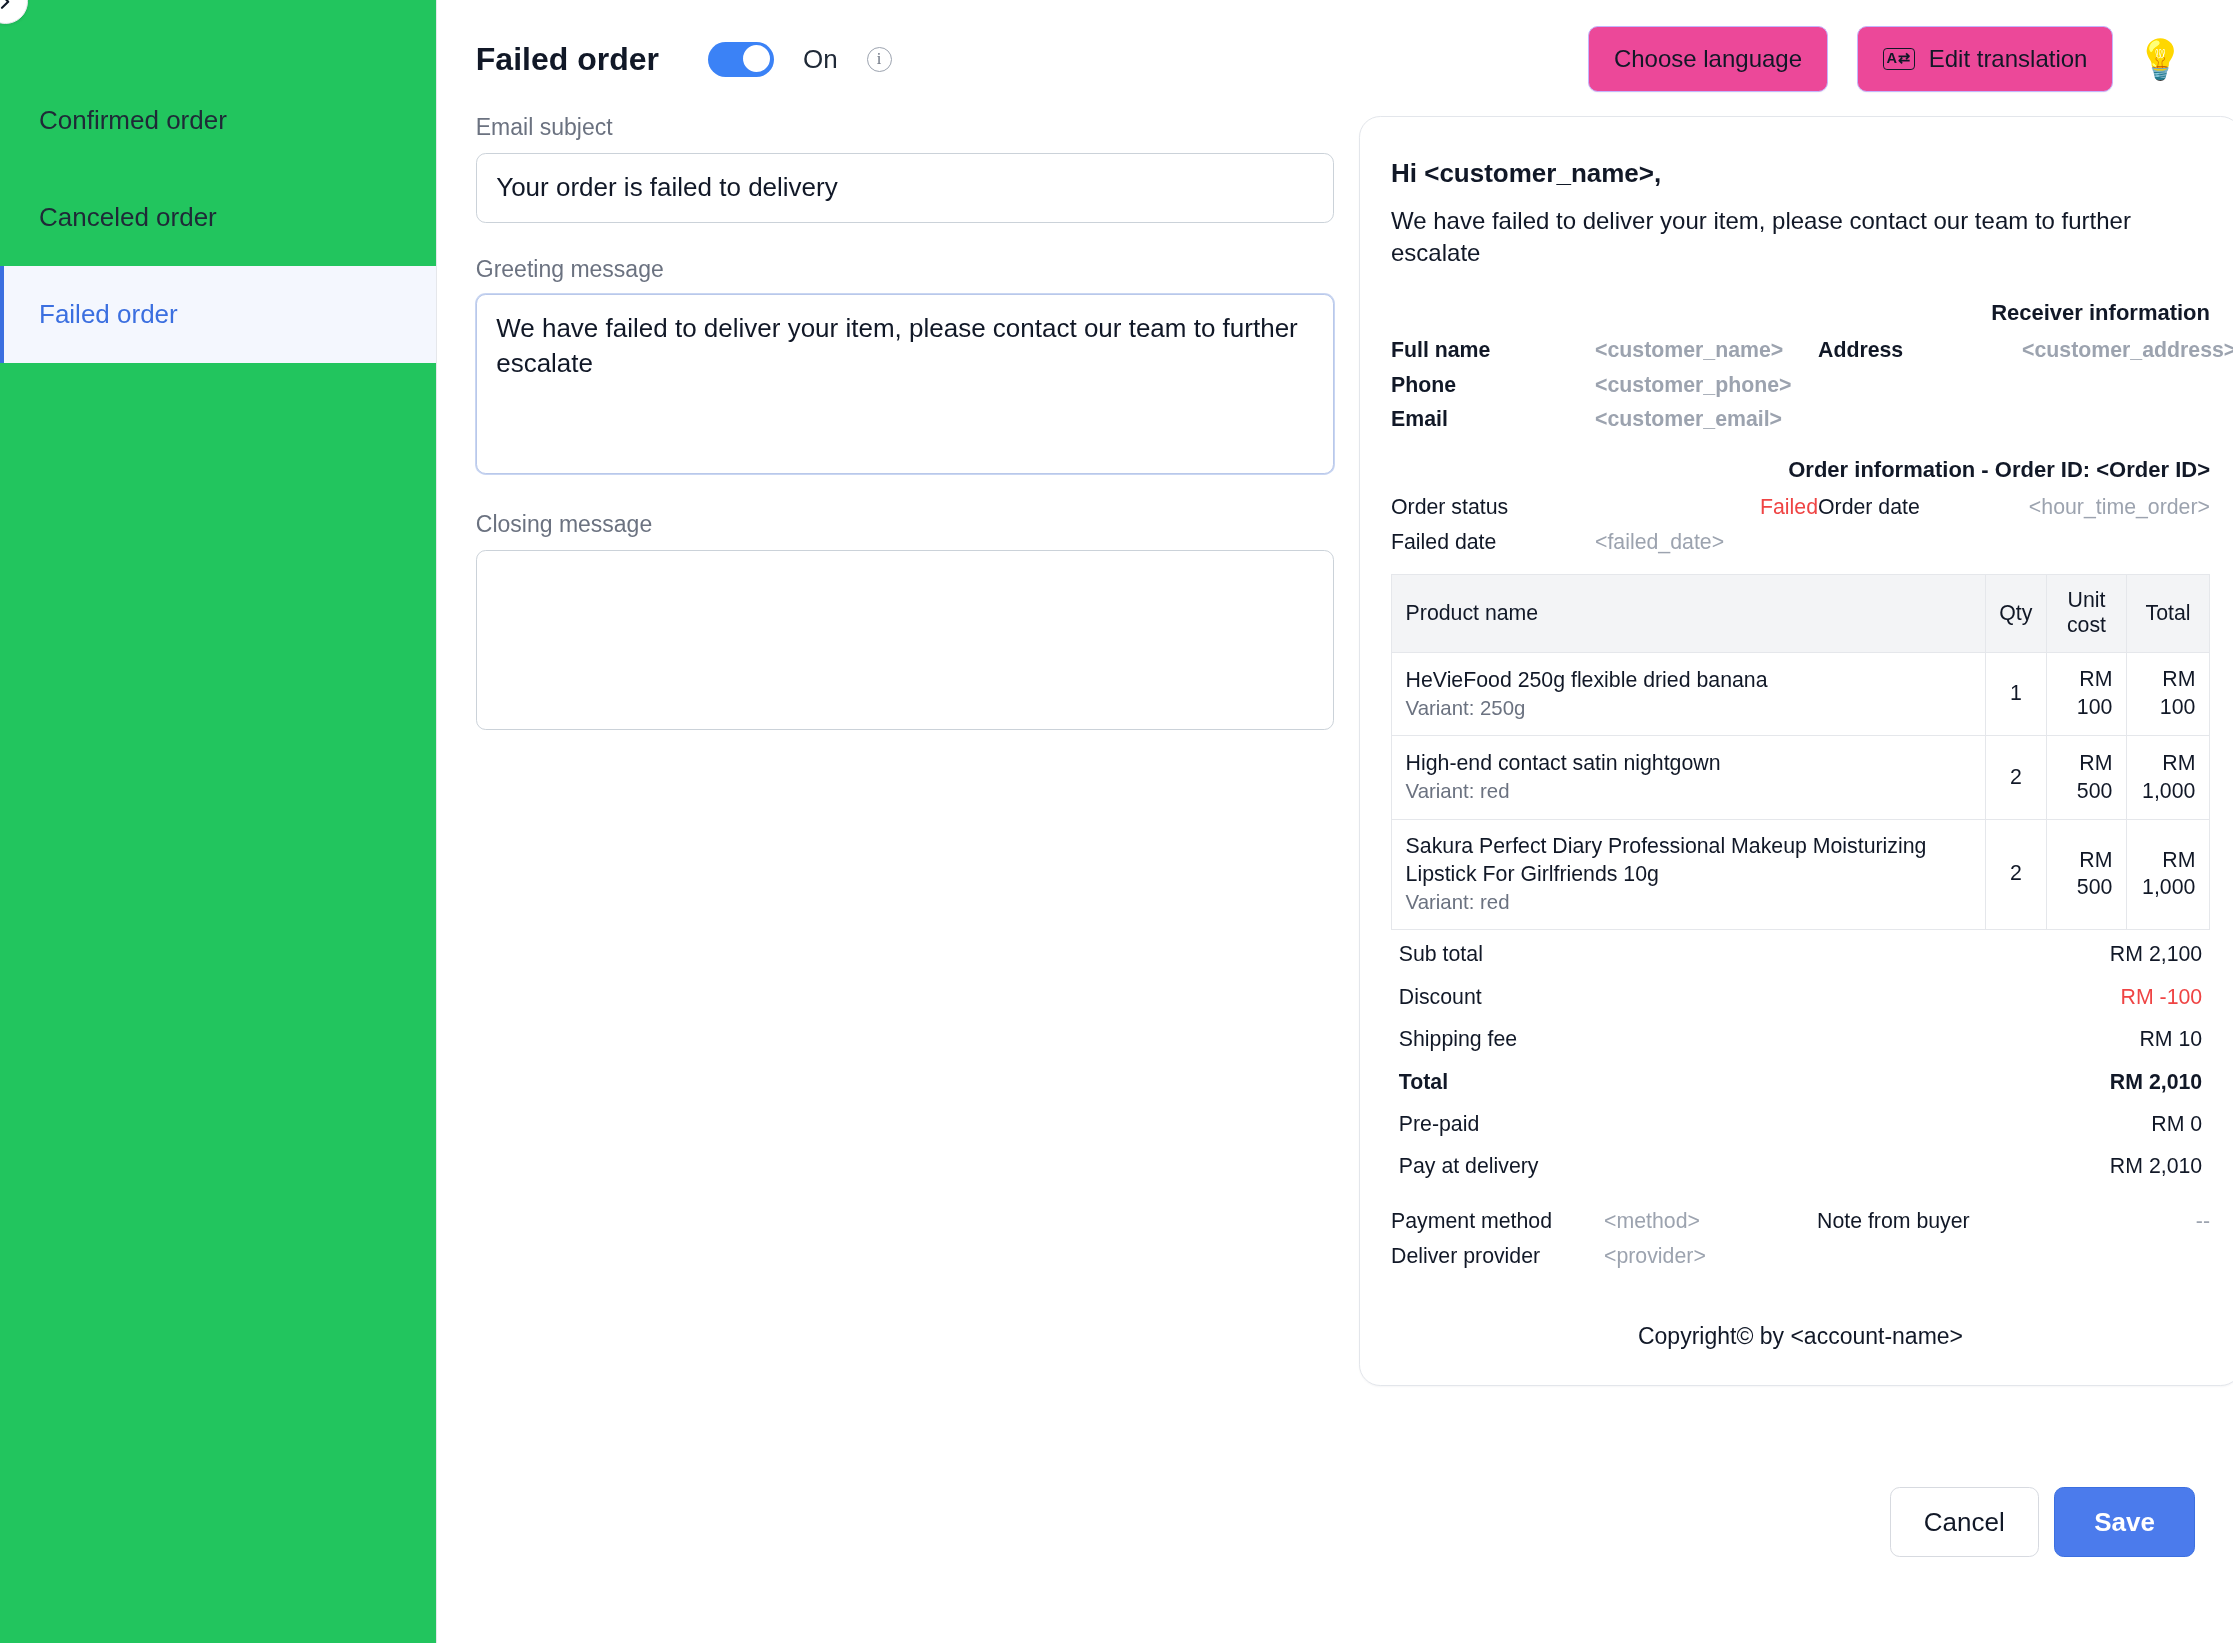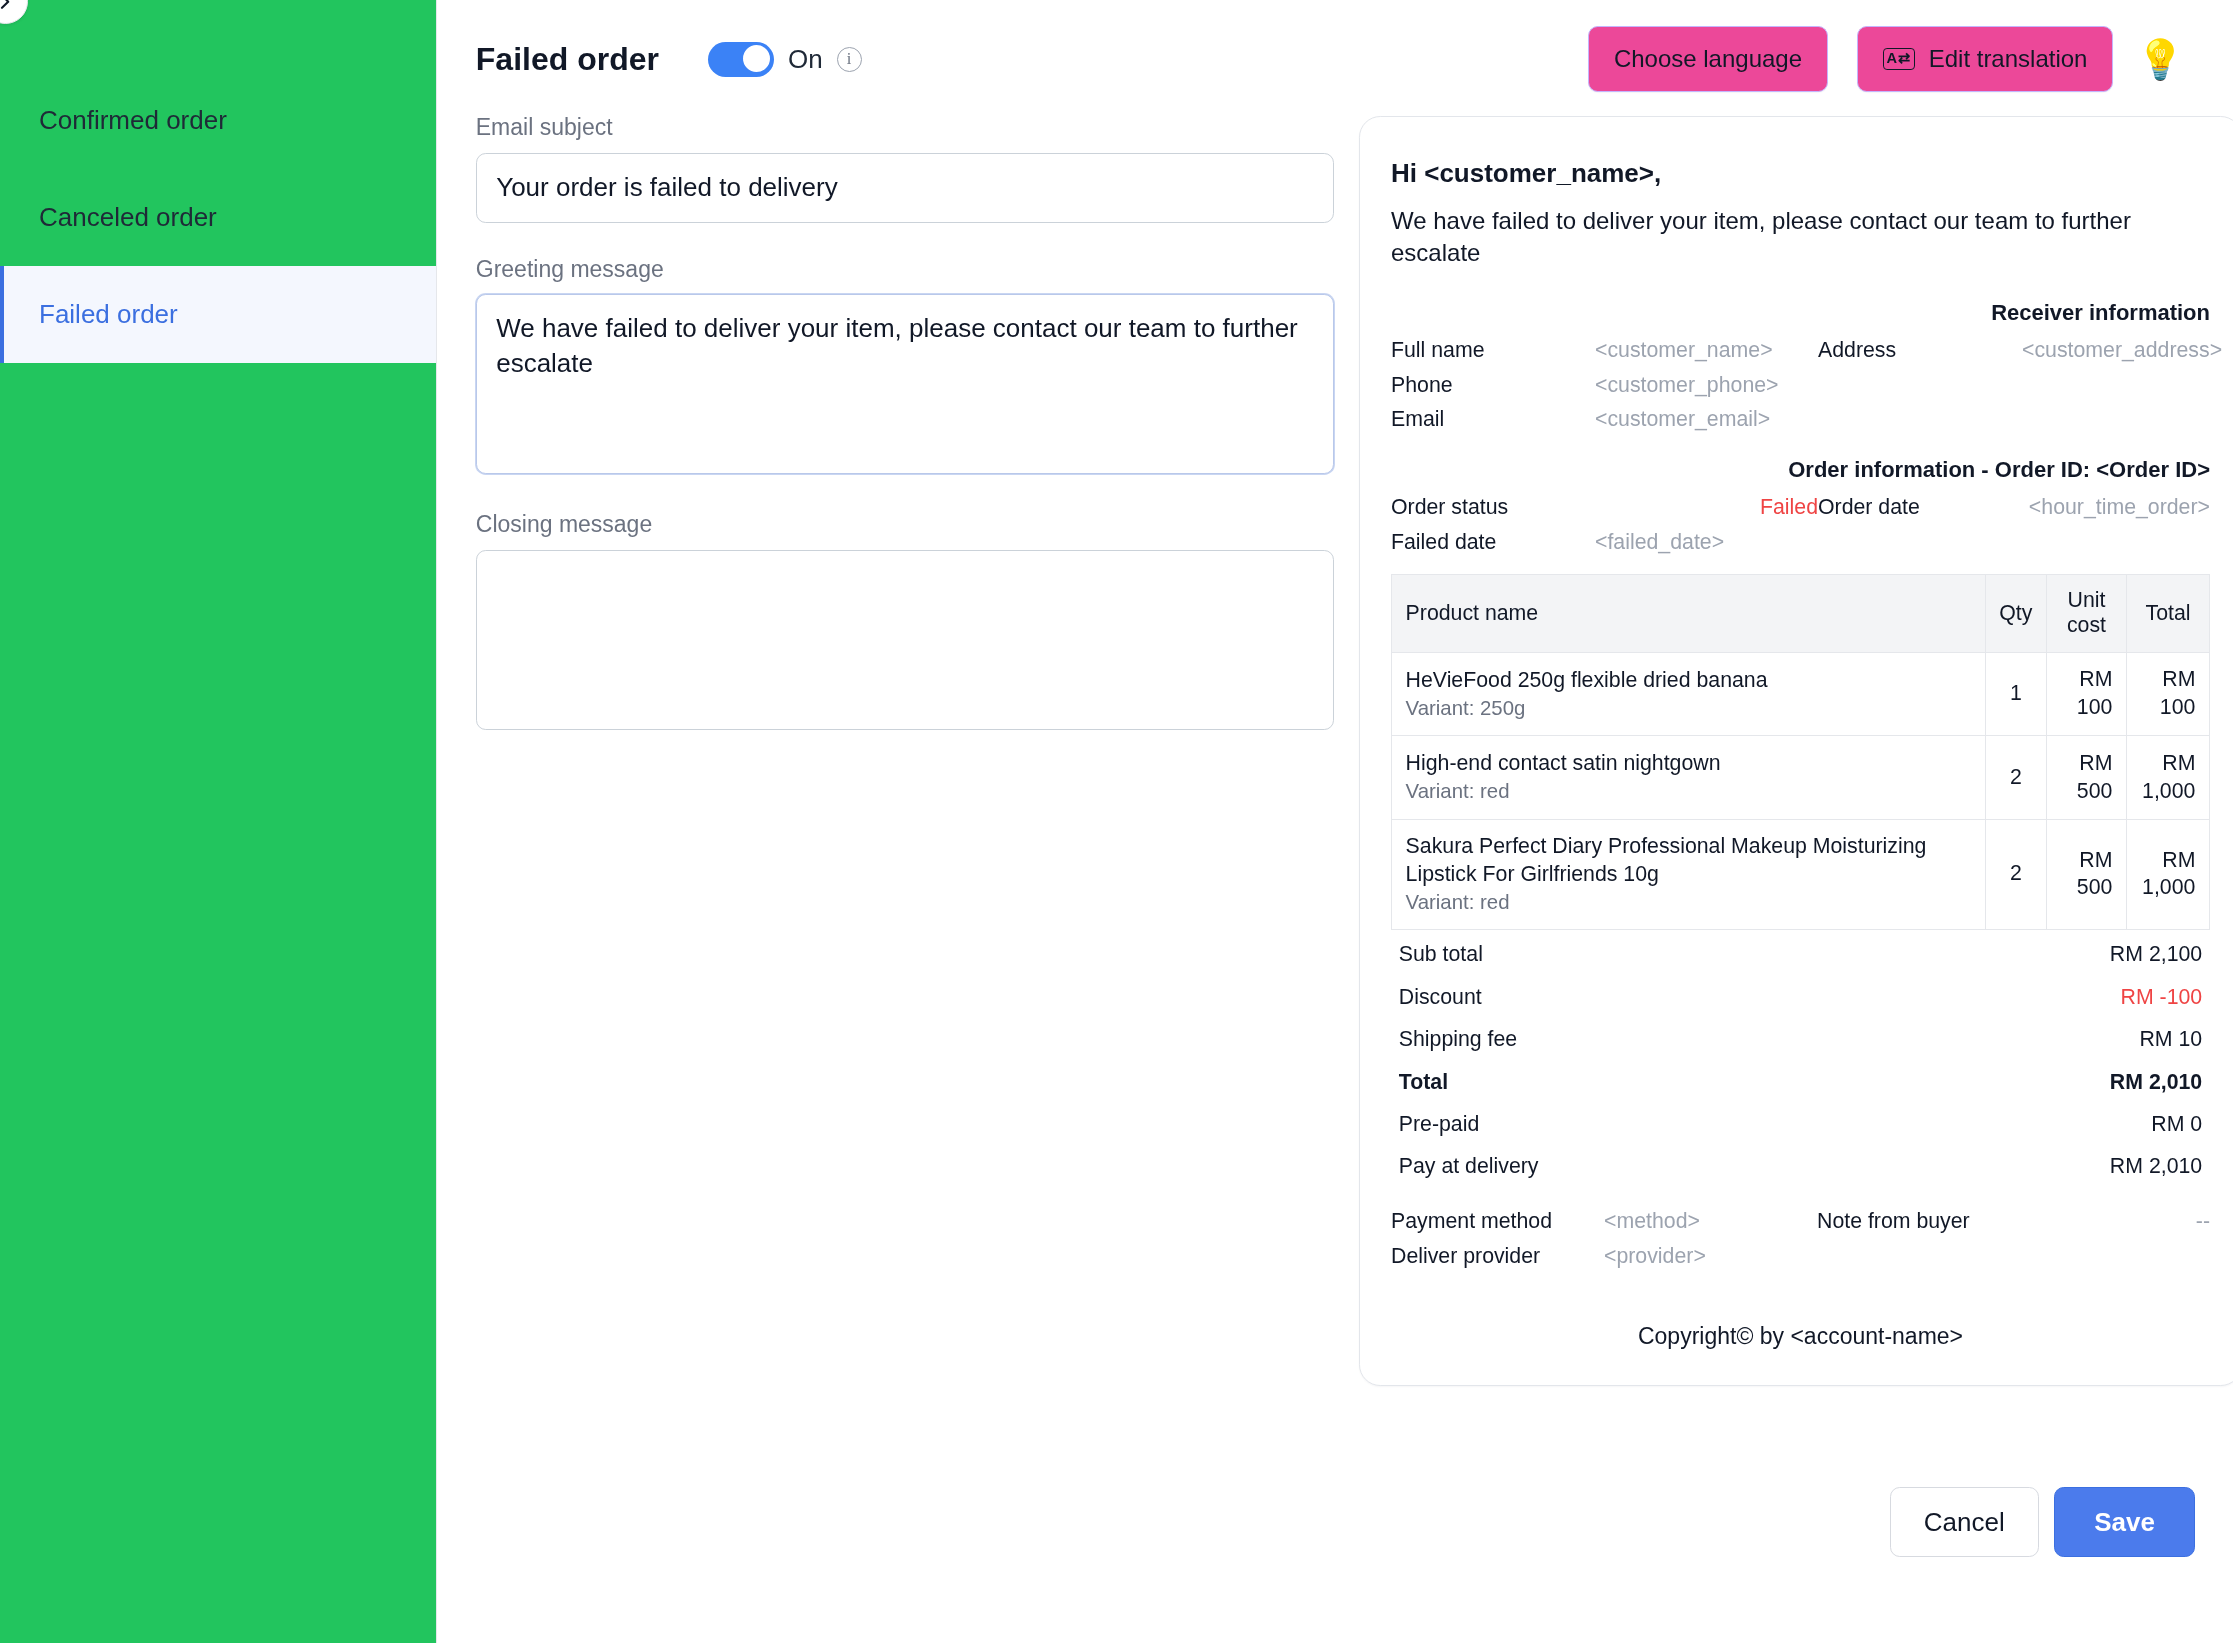--- a/index.html
+++ b/index.html
@@ -85,7 +85,7 @@
     color: #111827;
     margin-right: 49px;
   }
-  .toggle-wrap { display: flex; align-items: center; gap: 14px; }
+  .toggle-wrap { display: flex; align-items: center; gap: 29px; }
   .switch {
     width: 66px;
     height: 35px;

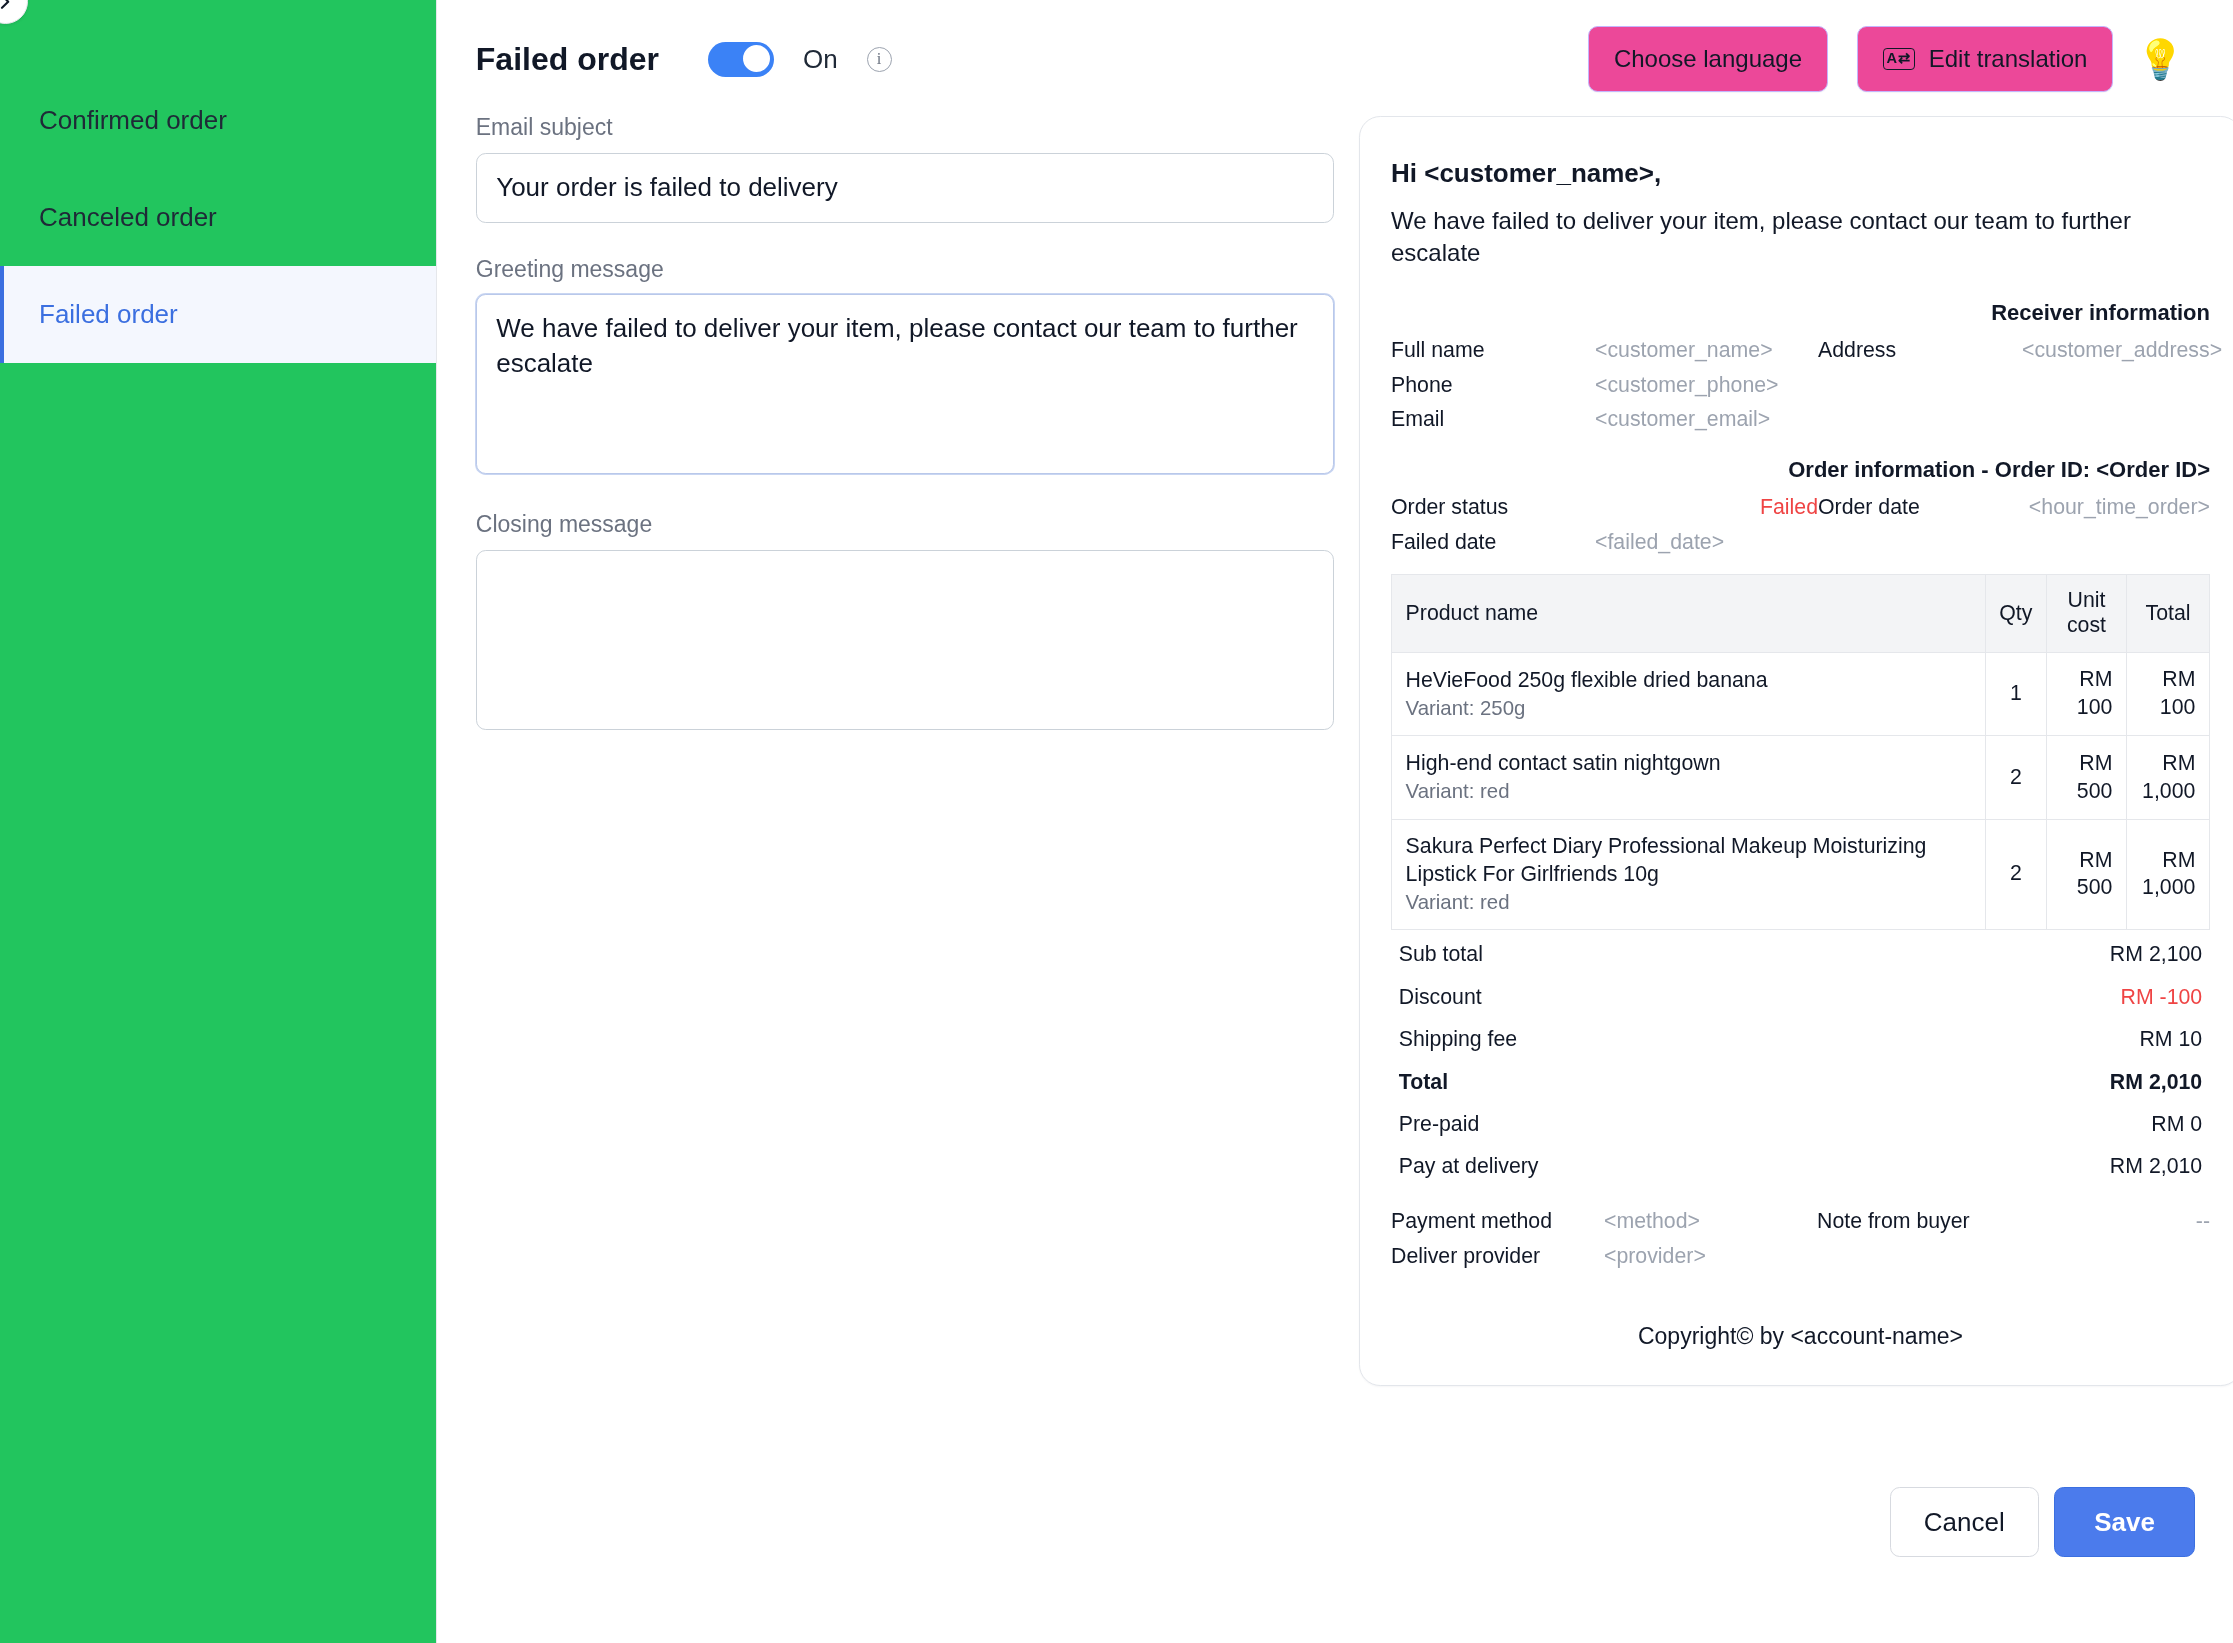--- a/index.html
+++ b/index.html
@@ -231,7 +231,7 @@
   .kv-val { color: #9ca3af; }
   .kv-val.red { color: #ef4444; }
   .kv-right { text-align: right; }
-  .kv-block { margin-bottom: 25px; }
+  .kv-block { margin-bottom: 25px; font-weight: bold; }
 
   
   .pv-table {

